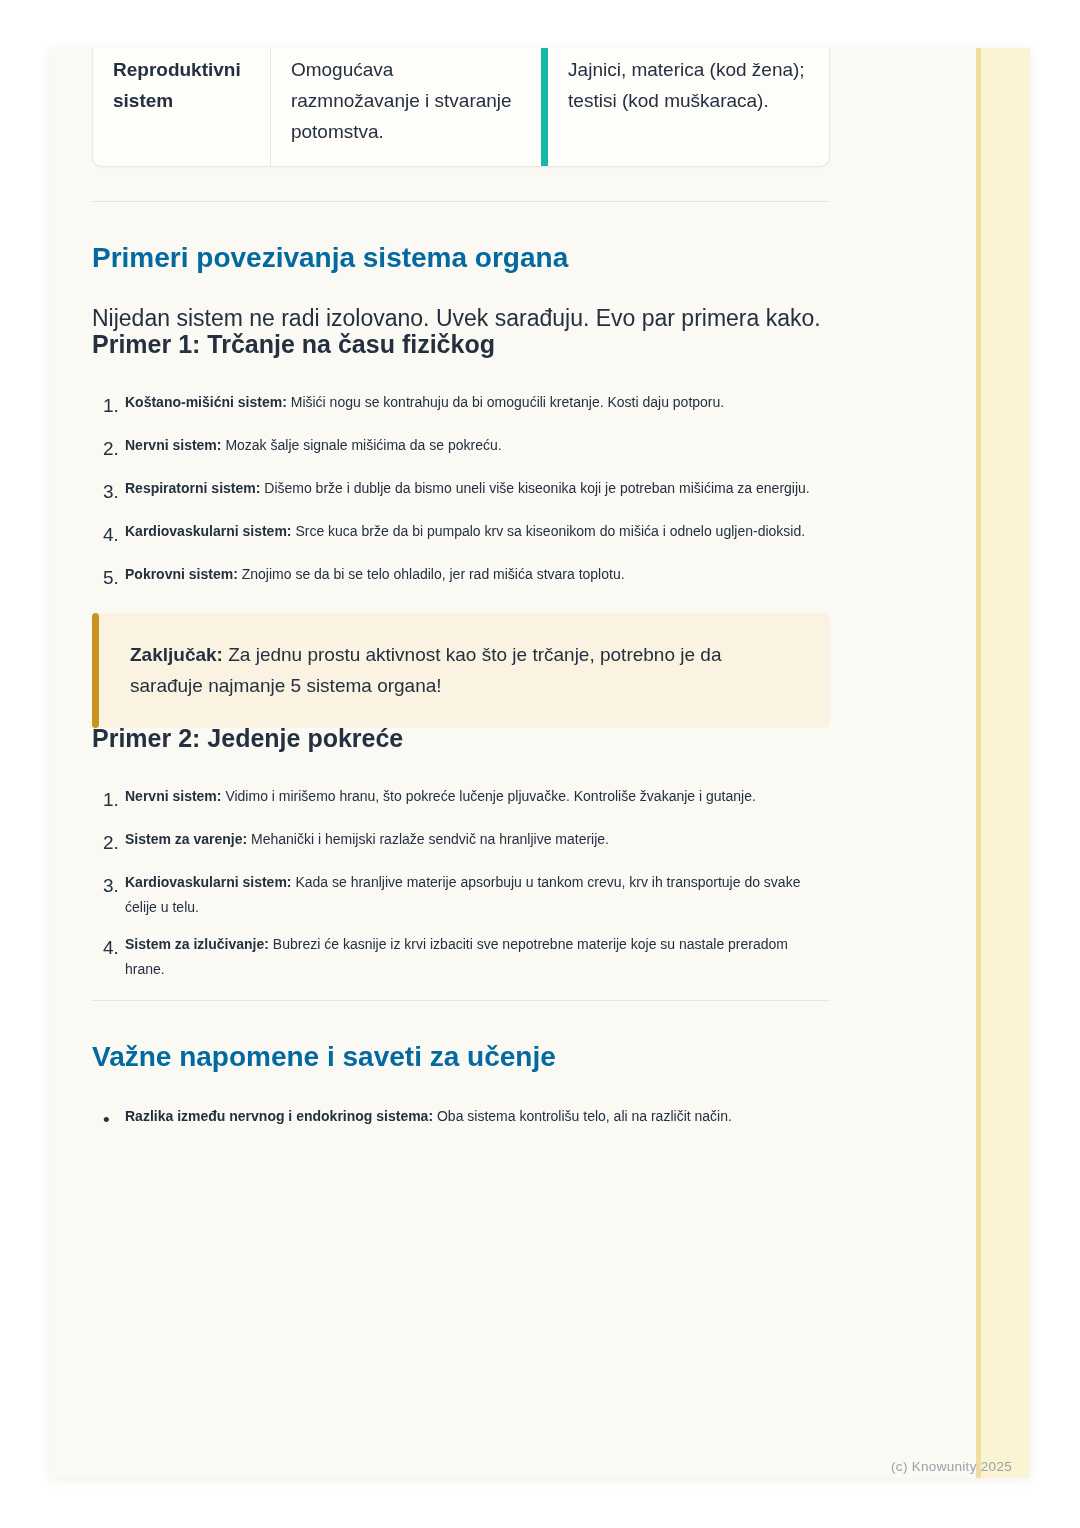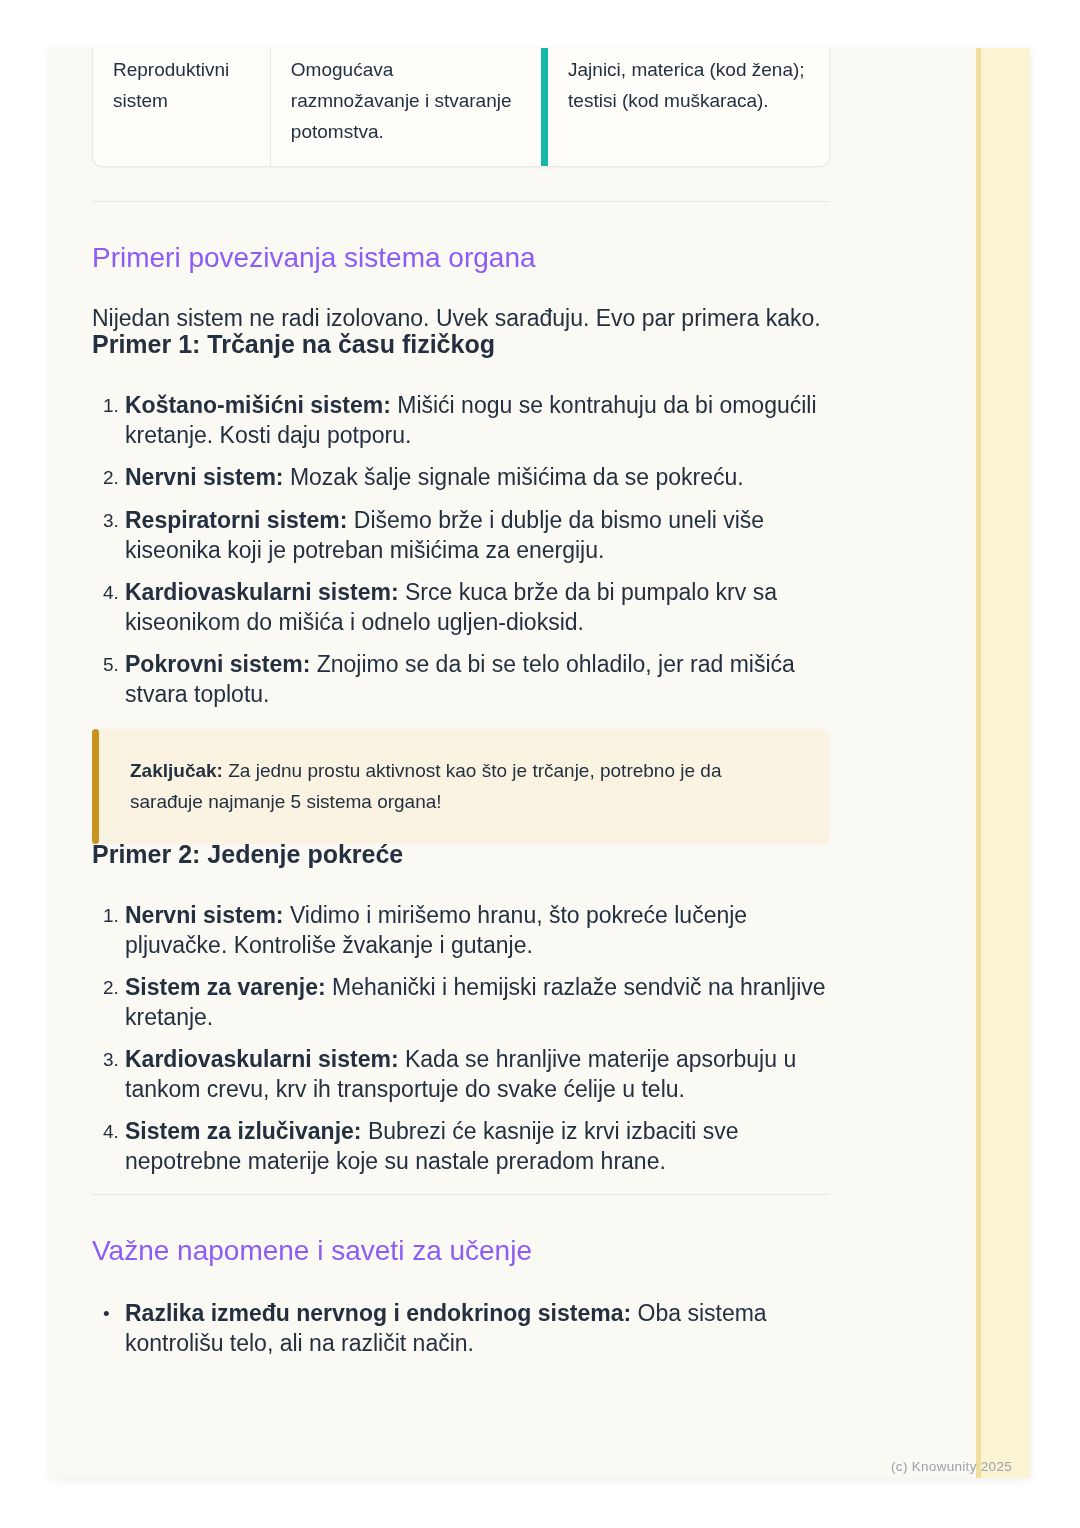--- a/index.html
+++ b/index.html
@@ -46,7 +46,7 @@
     padding: 6px 20px 19px 20px;
     font-size: 19px; line-height: 31px;
   }
-  .organ-table td.c1 { width: 178px; font-weight: normal; border-right: 1px solid #E9E8E2; }
+  .organ-table td.c1 { width: 178px; font-weight: bold; border-right: 1px solid #E9E8E2; }
   .organ-table td.c2 { width: 278px; border-right: 7px solid #14b8a6; }
   .organ-table td.c3 { width: 282px; }
   

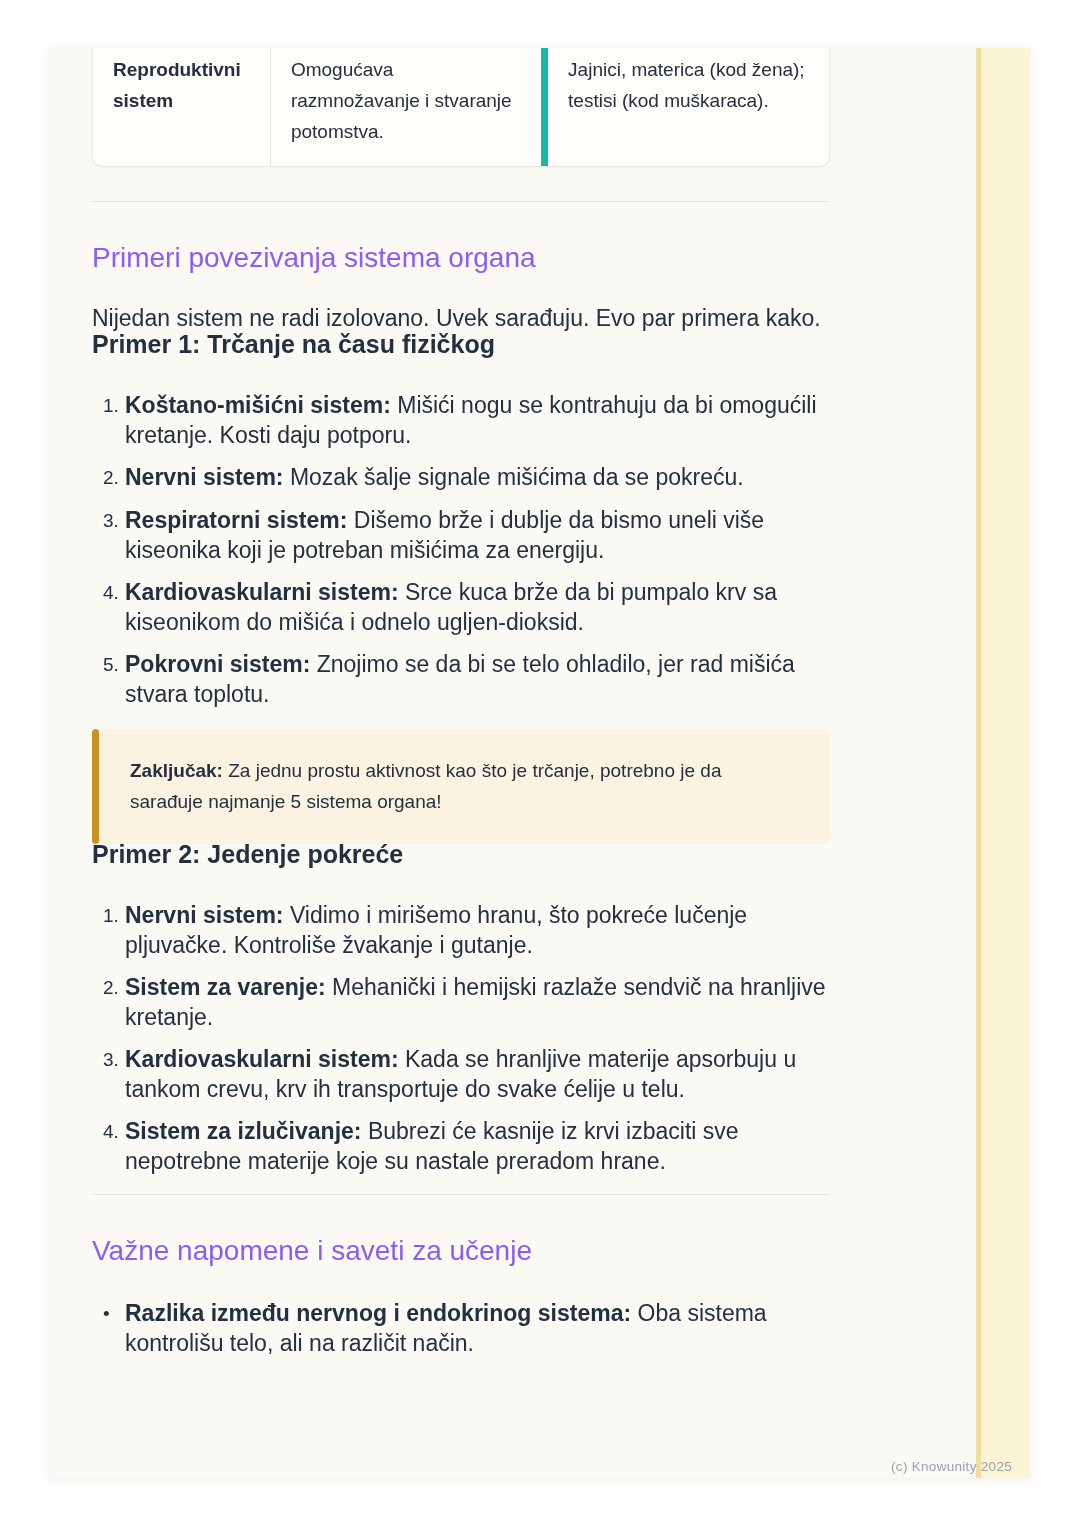--- a/index.html
+++ b/index.html
@@ -53,8 +53,8 @@
   .divider { border: none; height: 1px; background: #E7E6E1; width: 738px; margin: 34px 0 0 0; }
   h2.sec {
     margin: 41px 0 0 0;
-    font-size: 28px; line-height: 30px; font-weight: normal;
-    color: #8b5cf6;
+    font-size: 28px; line-height: 30px; font-weight: bold;
+    color: #0369a1;
   }
   p.intro { margin: 30px 0 0 0; font-size: 23px; line-height: 31px; width: 738px; }
   h3.sub { font-size: 25px; line-height: 20px; font-weight: bold; margin: 0; }

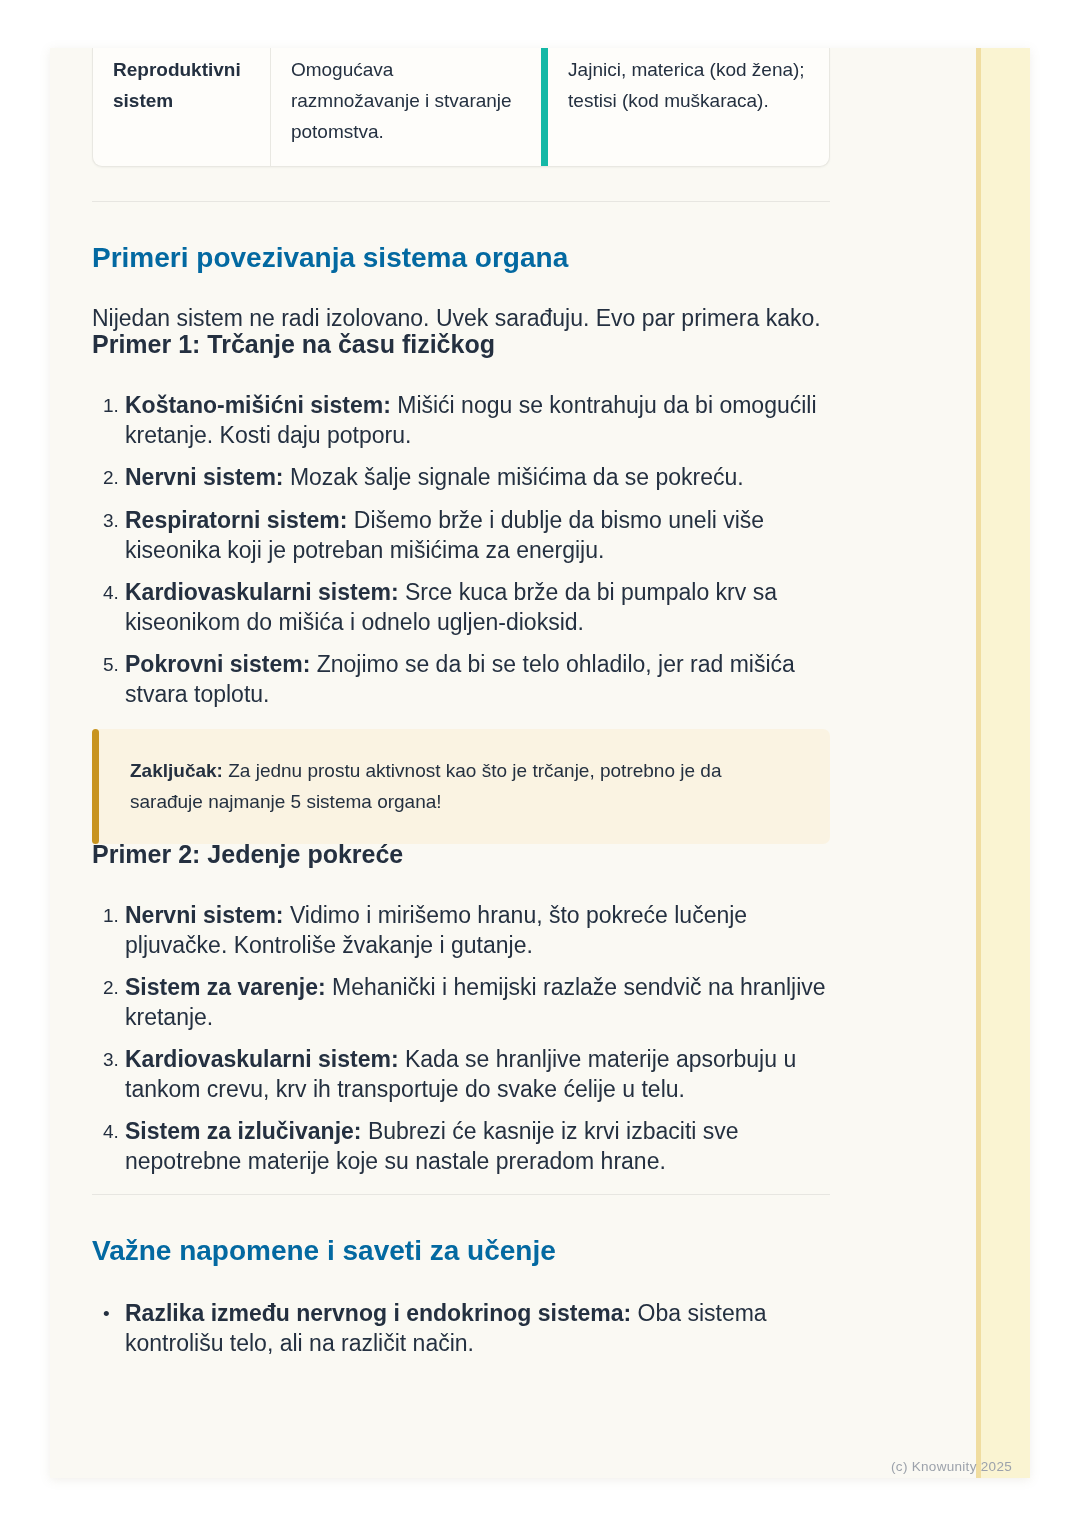--- a/index.html
+++ b/index.html
@@ -67,7 +67,7 @@
     padding-left: 11px;
     font-size: 19px; line-height: 31px;
   }
-  .li .txt { flex: 1; font-size: 23px; line-height: 30px; }
+  .li .txt { flex: 1; font-size: 14px; line-height: 25px; }
   .callout {
     position: relative;
     margin-top: 20px;

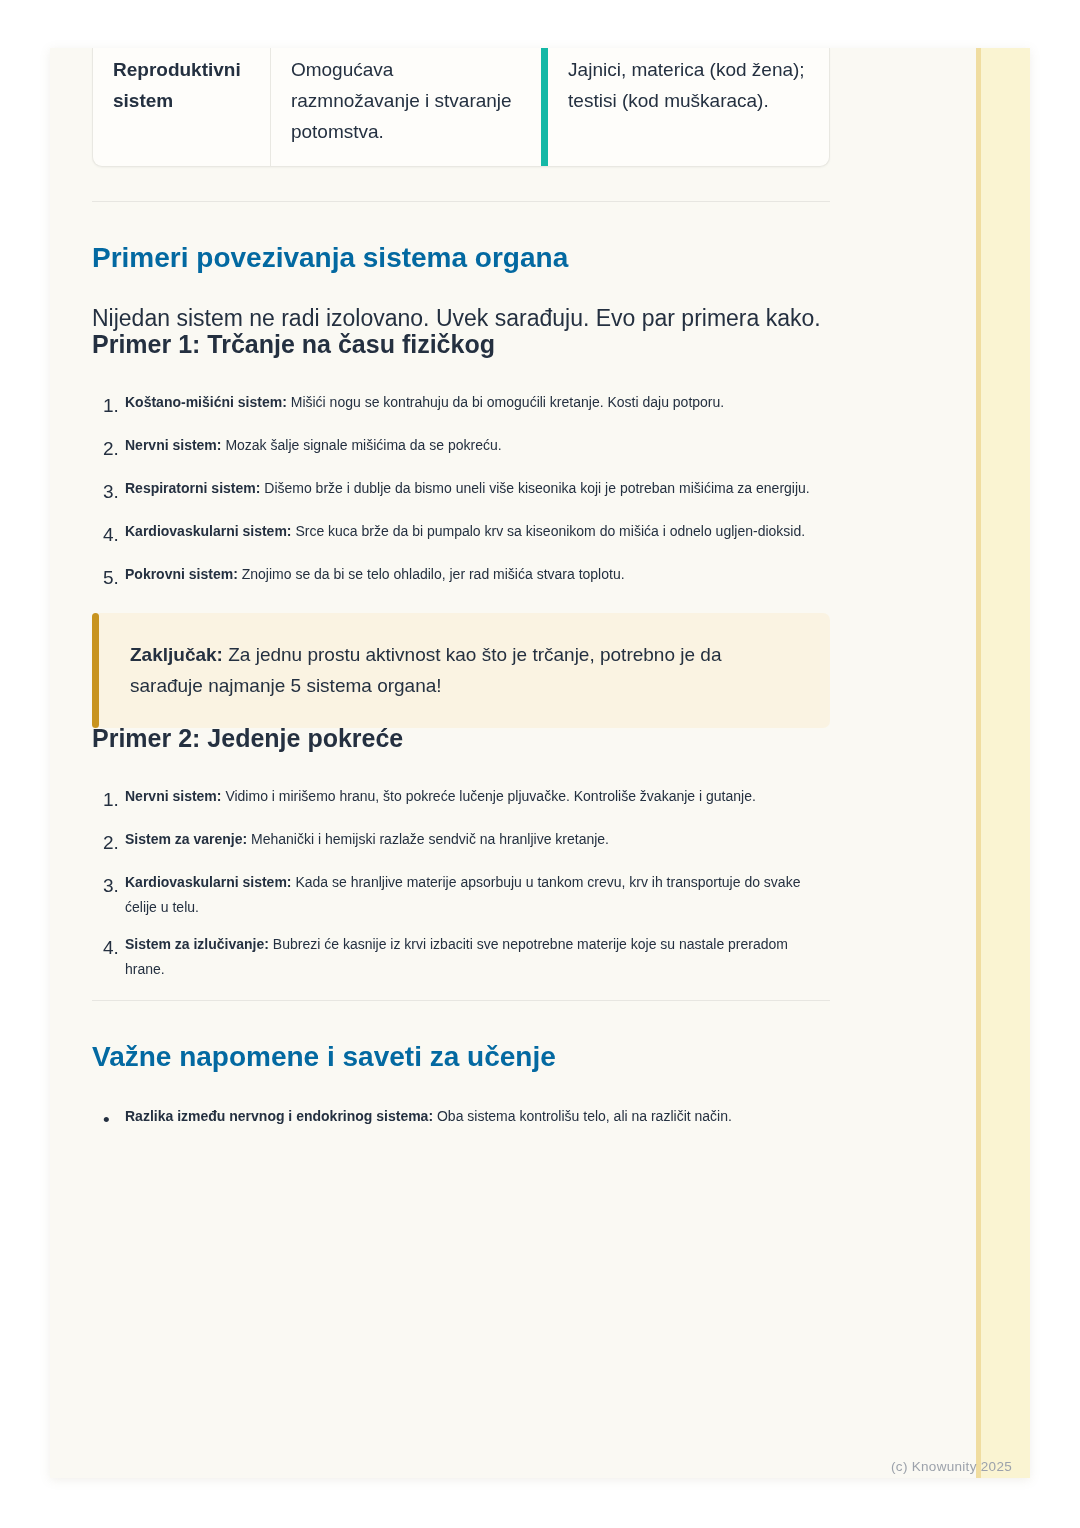--- a/index.html
+++ b/index.html
@@ -152,7 +152,7 @@
       </div>
       <div class="li">
         <span class="marker">2.</span>
-        <div class="txt"><b>Sistem za varenje:</b> <span>Mehanički i hemijski razlaže sendvič na hranljive kretanje.</span></div>
+        <div class="txt"><b>Sistem za varenje:</b> <span>Mehanički i hemijski razlaže sendvič na hranljive materije.</span></div>
       </div>
       <div class="li">
         <span class="marker">3.</span>

